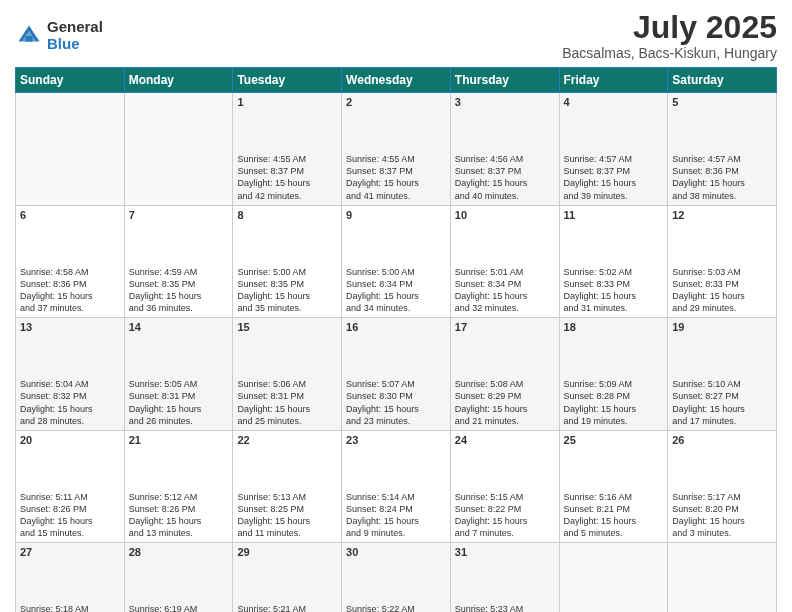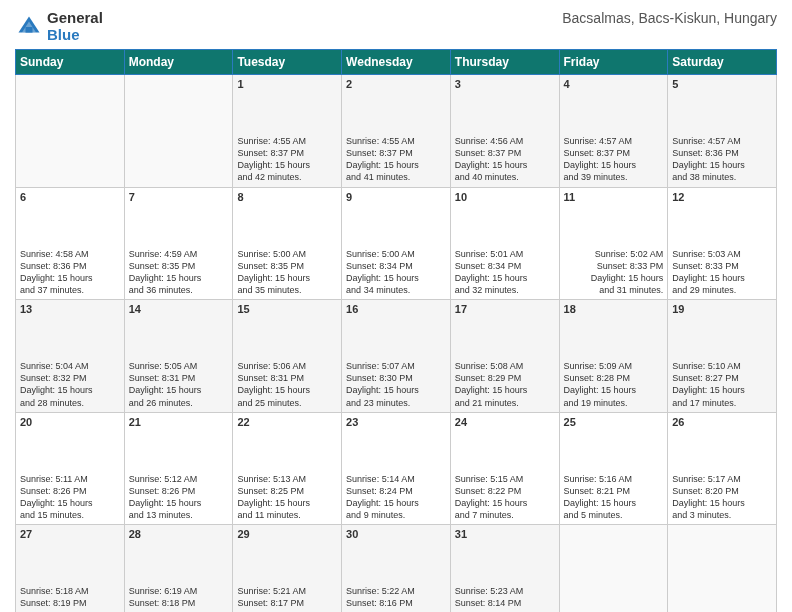--- a/index.html
+++ b/index.html
@@ -19,7 +19,7 @@
     .header {
       display: flex;
       justify-content: space-between;
-      align-items: flex-start;
+      align-items: center;
       margin-bottom: 6px;
     }
     .logo {

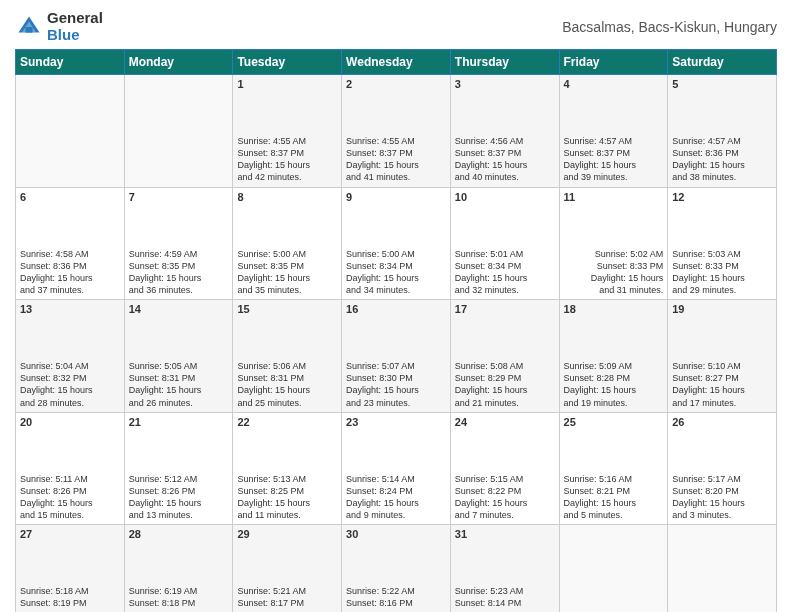--- a/index.html
+++ b/index.html
@@ -119,6 +119,7 @@
       </div>
     </div>
     <div class="title-block">
+      <div class="month-title">July 2025</div>
       <div class="subtitle">Bacsalmas, Bacs-Kiskun, Hungary</div>
     </div>
   </div>

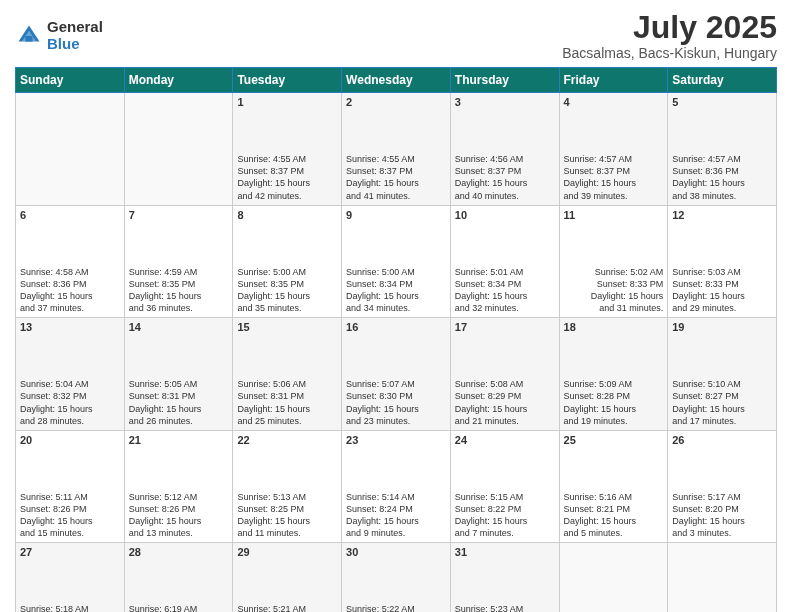--- a/index.html
+++ b/index.html
@@ -214,7 +214,7 @@
           </td>
           <td>
             <span class="day-num">11</span>
-            <div class="cell-content" style="white-space: pre-line; text-align: right;">Sunrise: 5:02 AM
+            <div class="cell-content" style="white-space: pre-line;">Sunrise: 5:02 AM
 Sunset: 8:33 PM
 Daylight: 15 hours
 and 31 minutes.</div>

